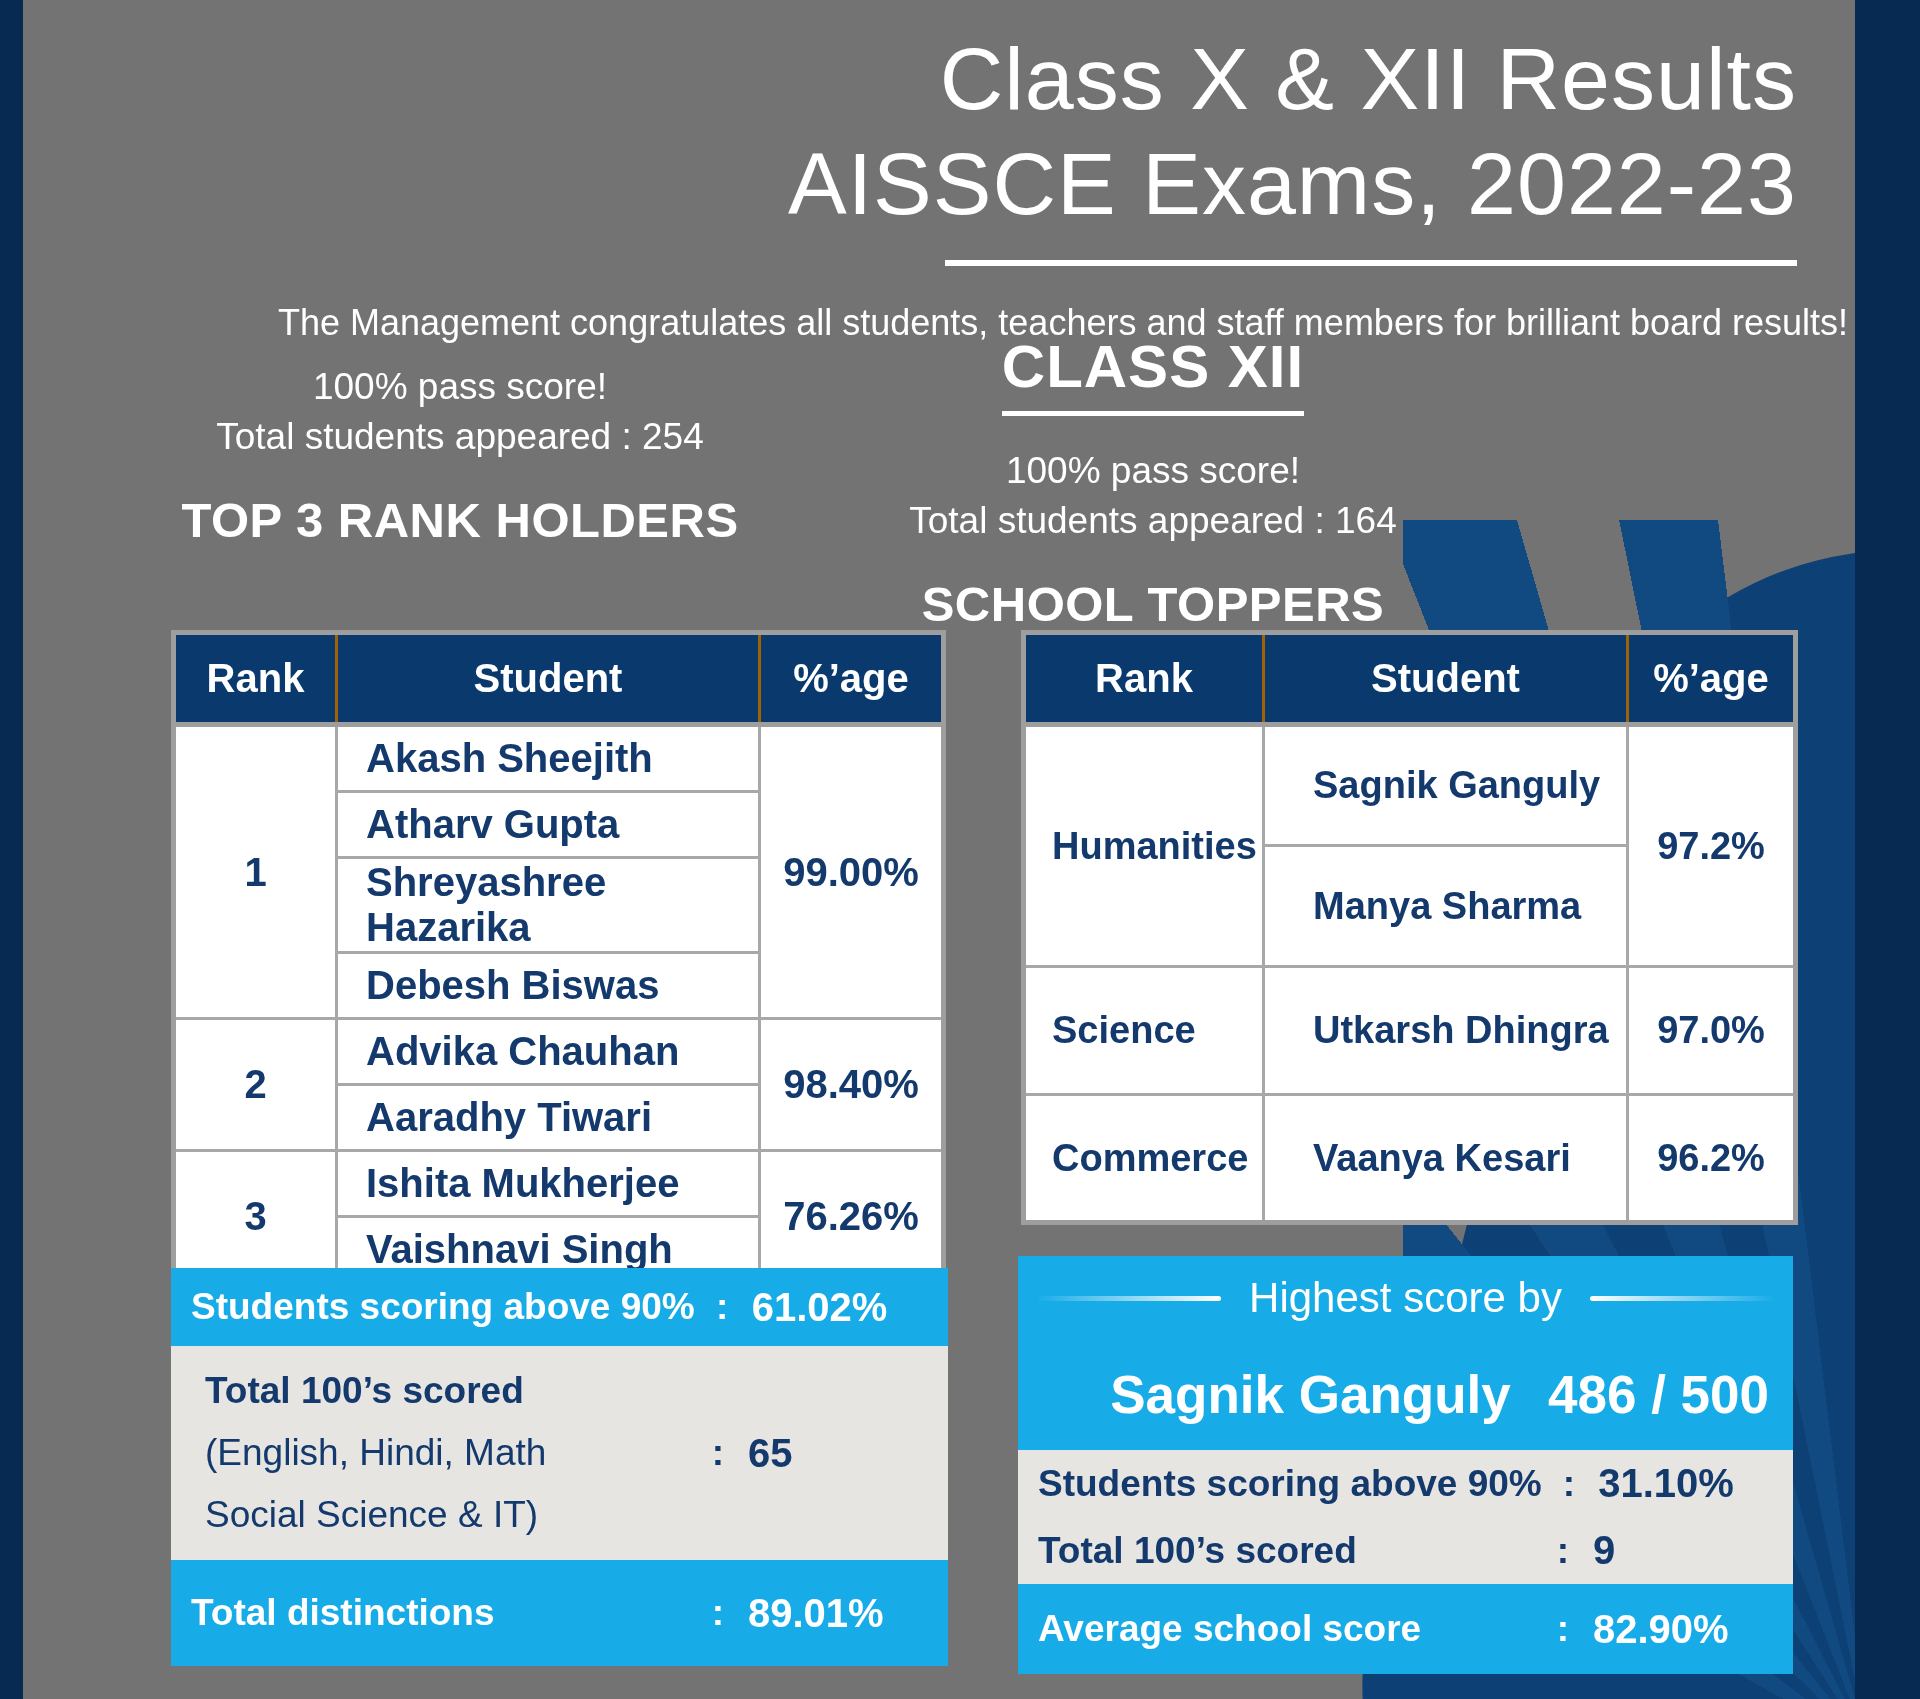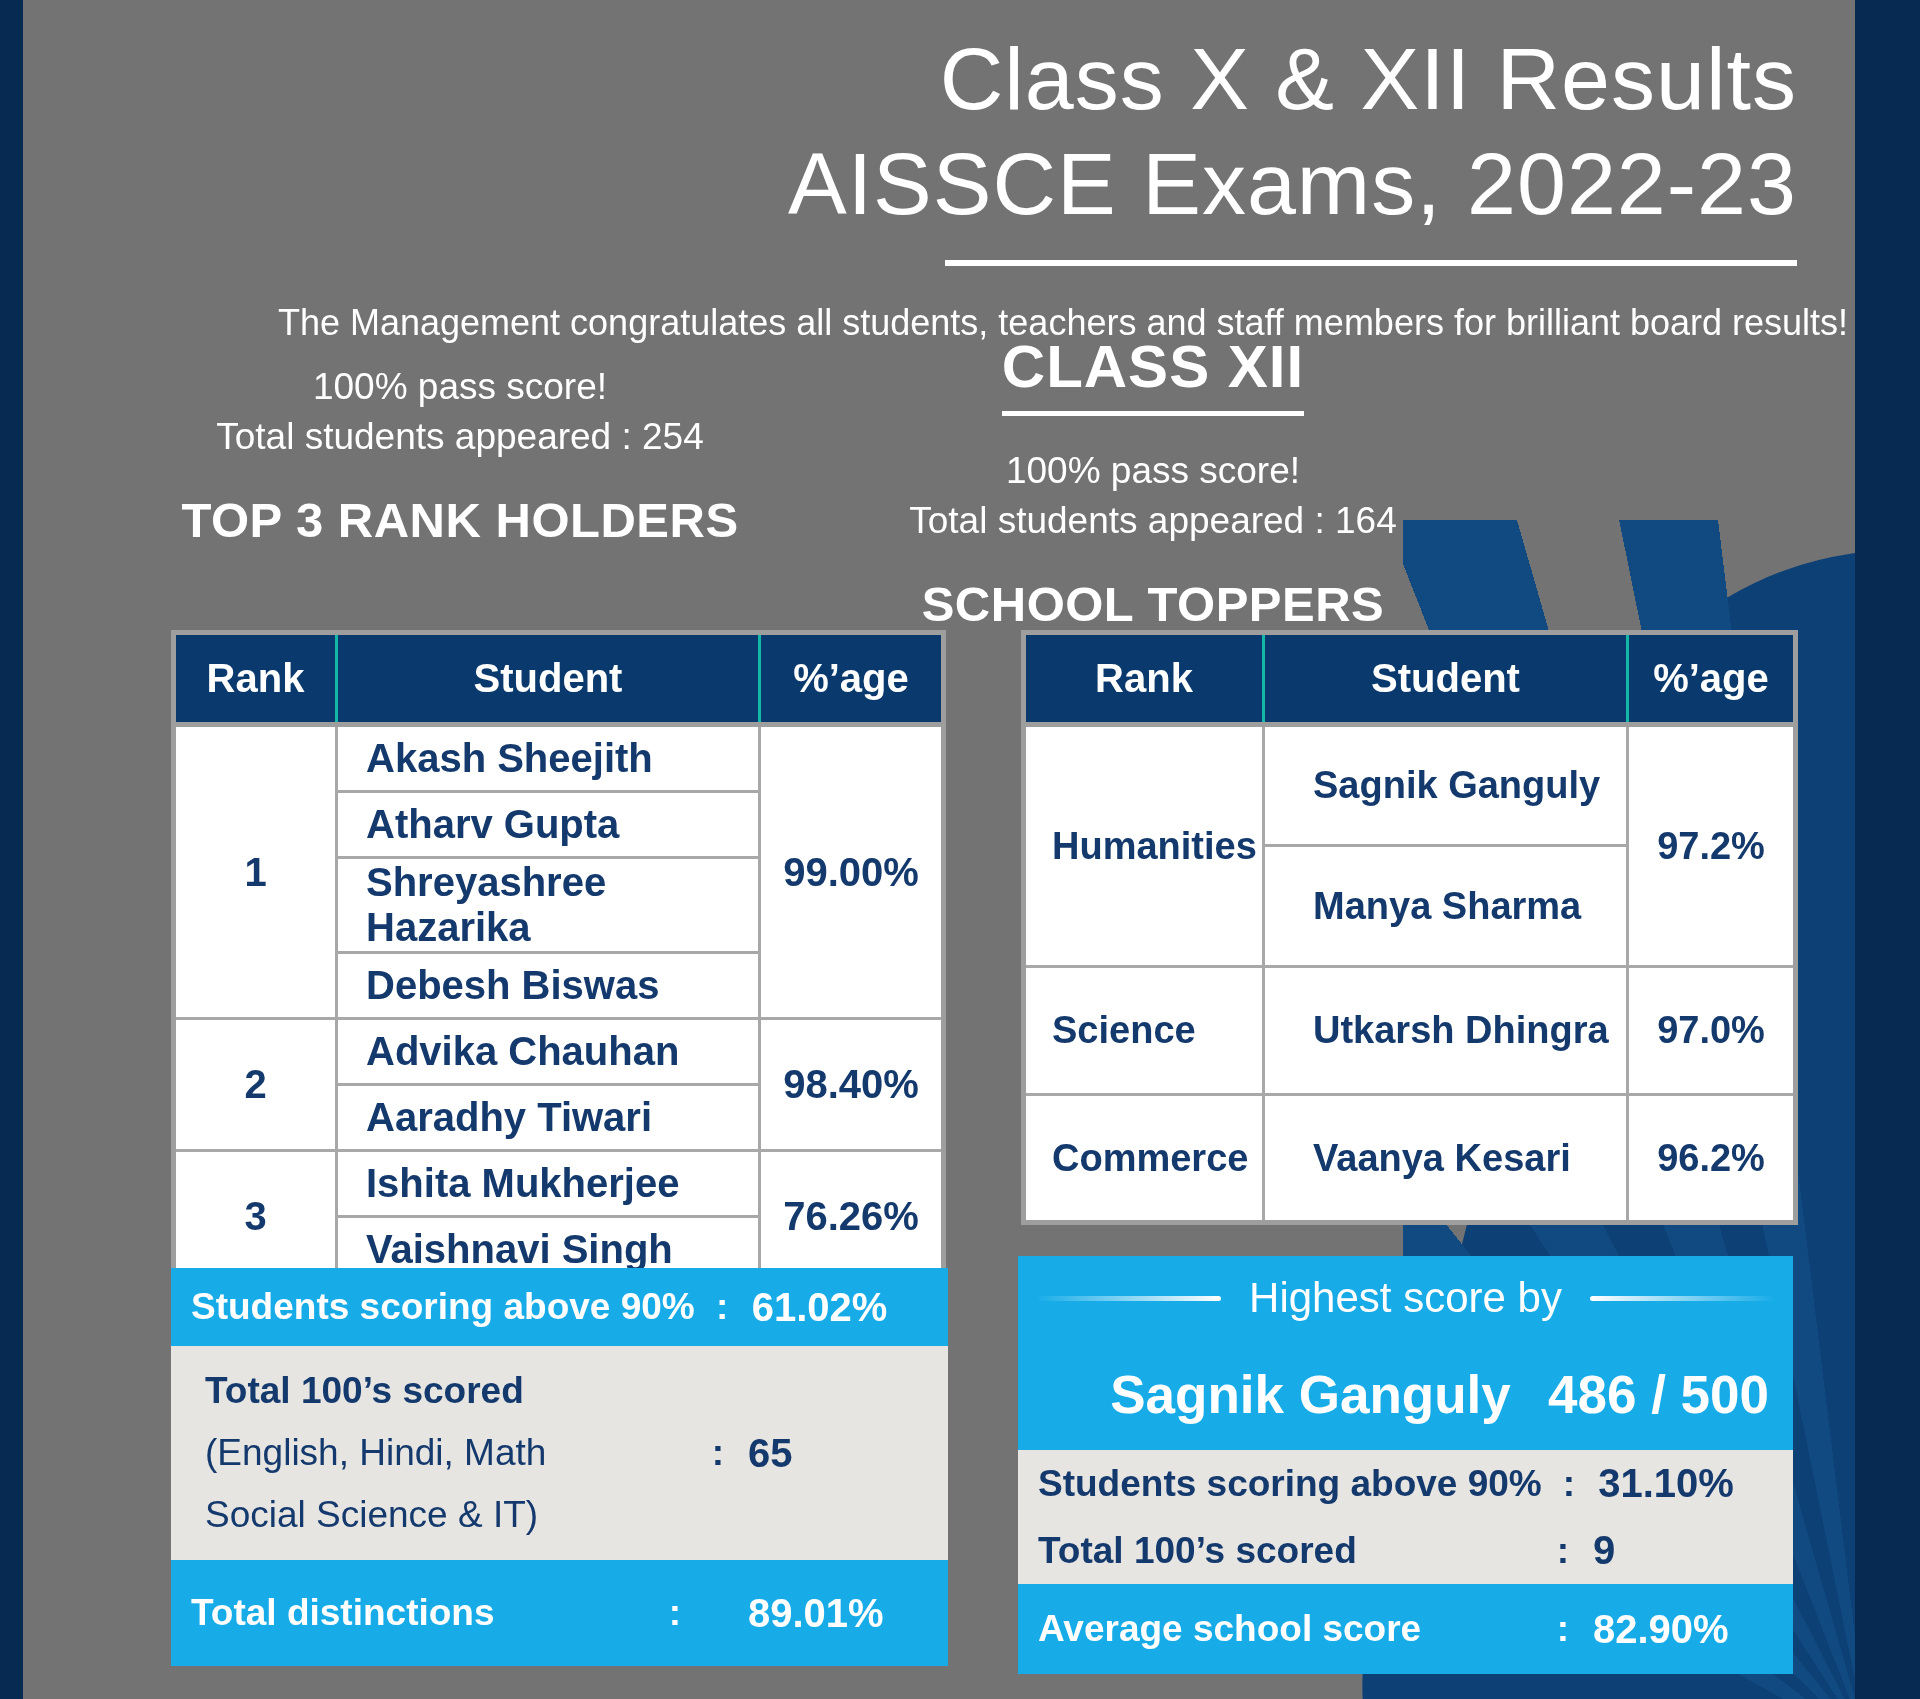--- a/index.html
+++ b/index.html
@@ -64,7 +64,7 @@
   table.results.xii{left:998px;width:772px;}
   table.results th{
     background:#0a3a6d;color:#ffffff;font-size:40px;font-weight:700;
-    height:85px;border-left:3px solid #14b8a6;border-bottom:5px solid #9e9e9e;text-align:center;}
+    height:85px;border-left:3px solid #a16207;border-bottom:5px solid #9e9e9e;text-align:center;}
   table.results th:first-child{border-left:none;}
   table.results td{
     color:#14396d;font-size:40px;font-weight:700;

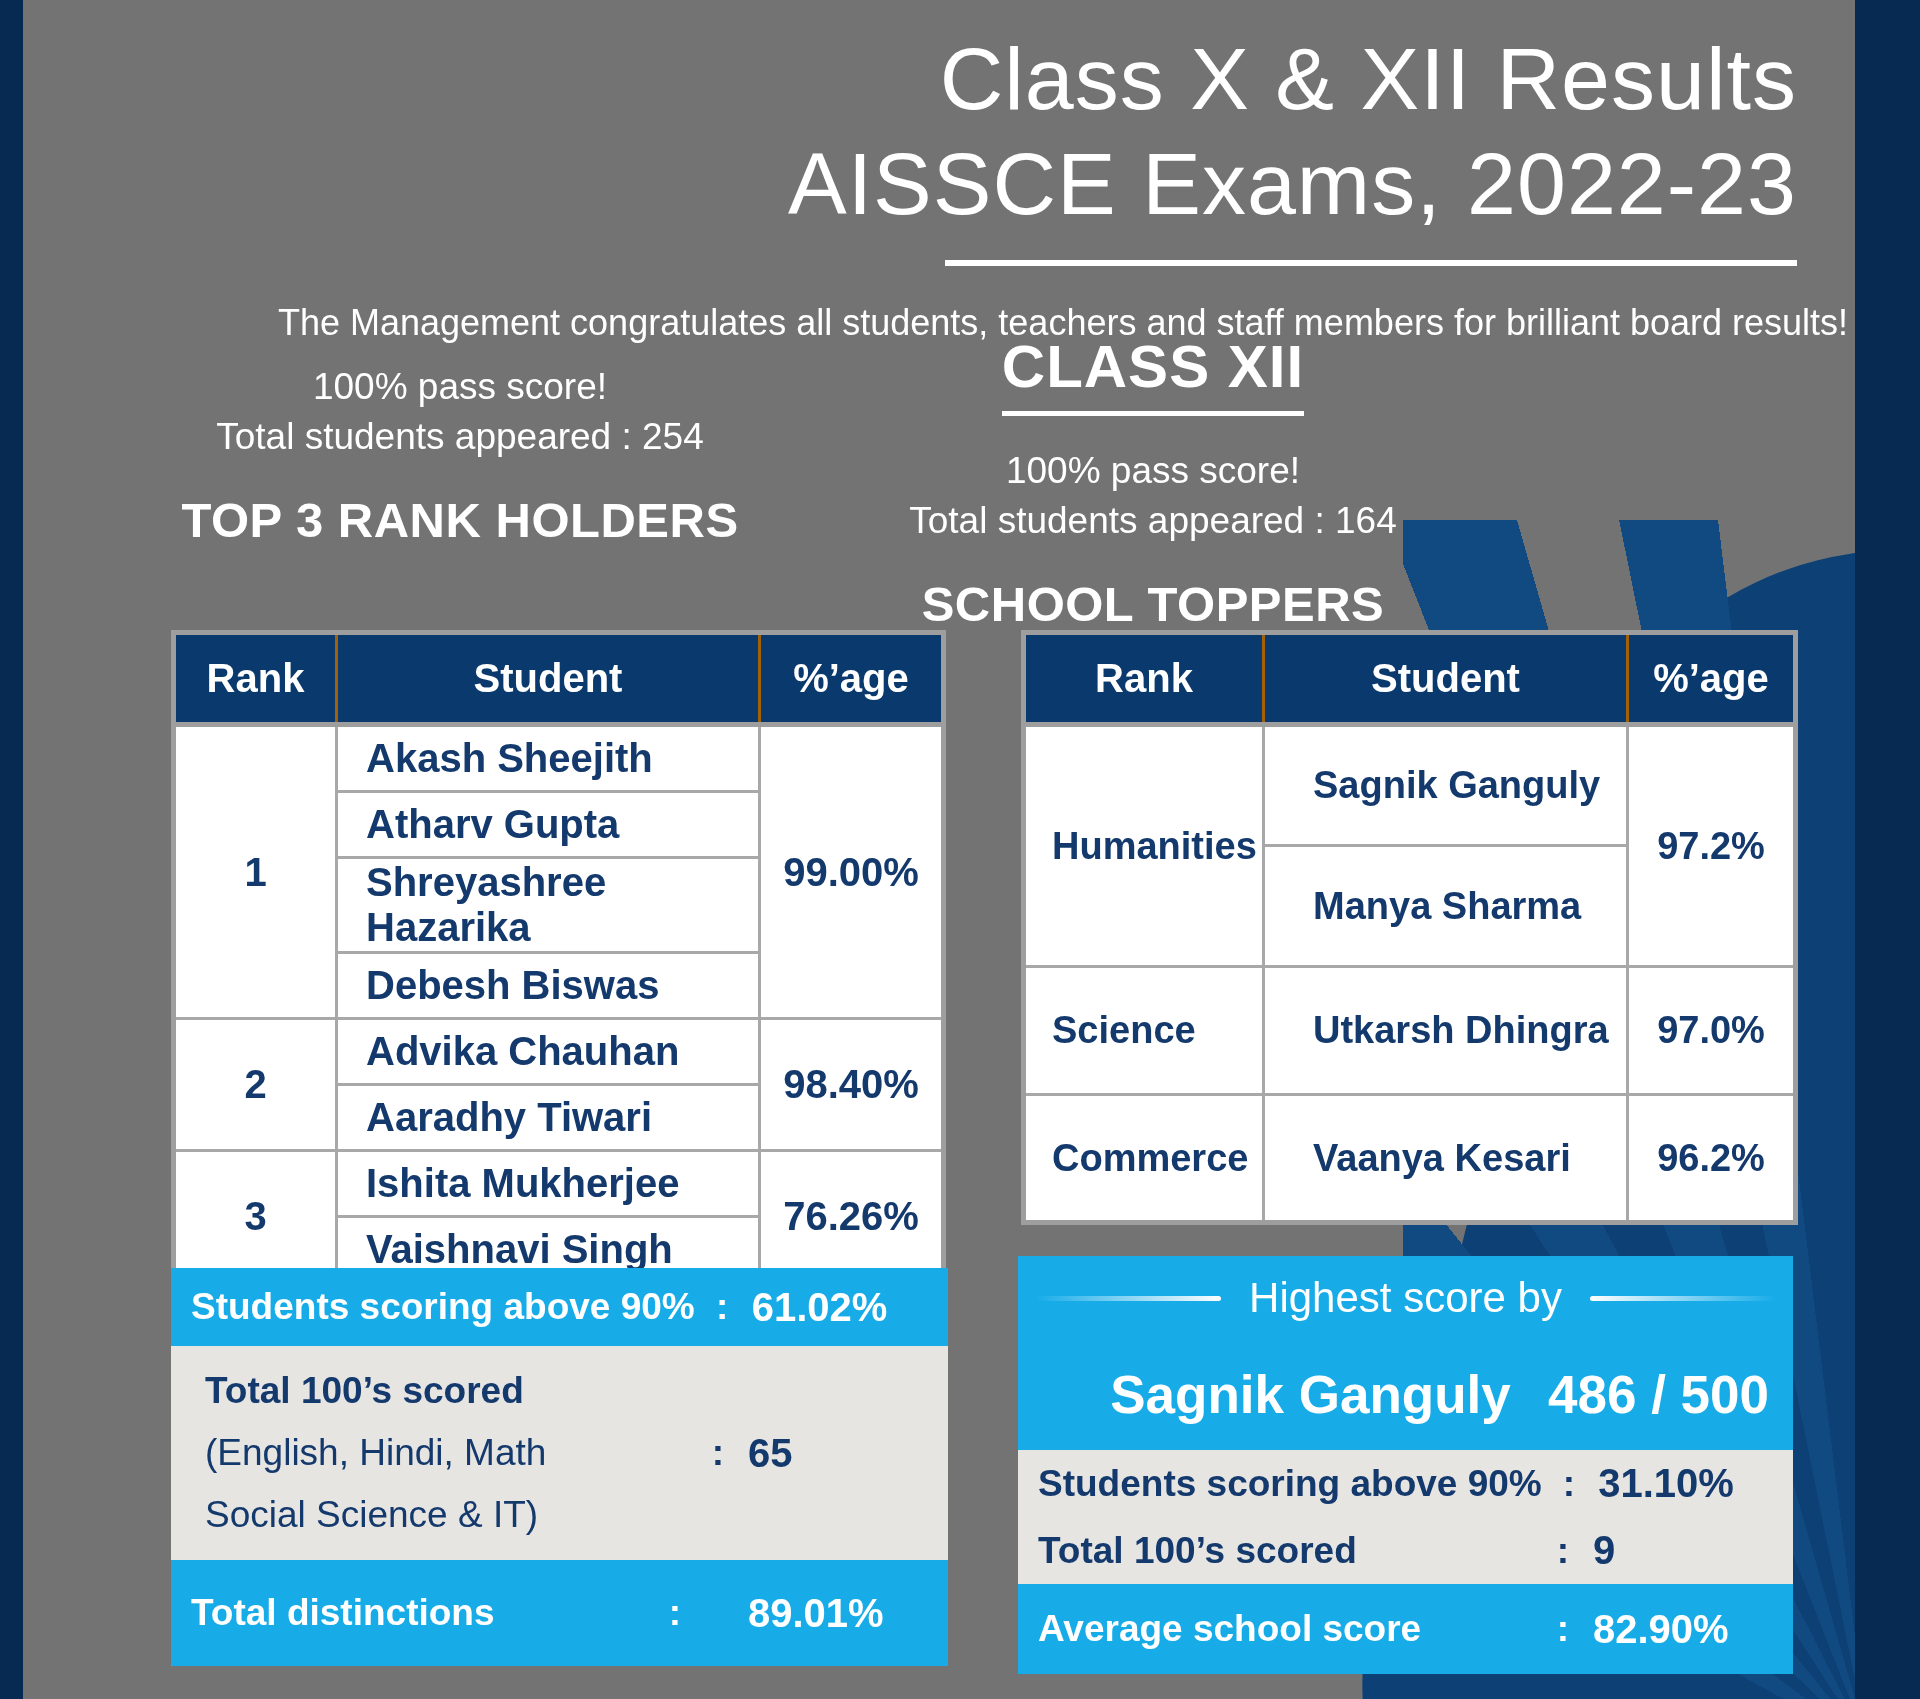--- a/index.html
+++ b/index.html
@@ -92,7 +92,7 @@
 
   .x-box-1{top:1268px;height:78px;}
   .x-box-2{top:1346px;height:214px;}
-  .x-box-3{top:1560px;height:106px;gap:43px;}
+  .x-box-3{top:1560px;height:106px;}
 
   .highest-box{top:1256px;height:194px;flex-direction:column;align-items:stretch;justify-content:flex-start;gap:40px;}
   .hs-head{margin-top:18px;display:flex;align-items:center;justify-content:center;gap:28px;}

